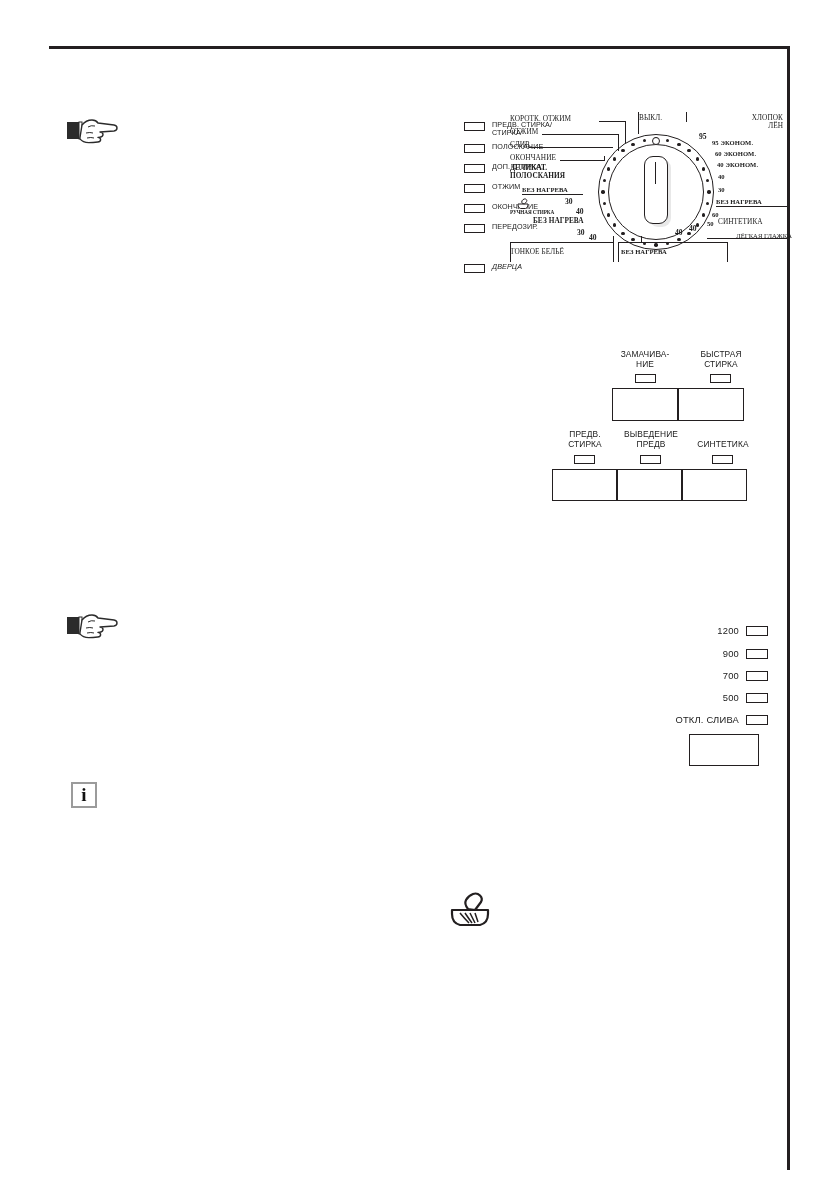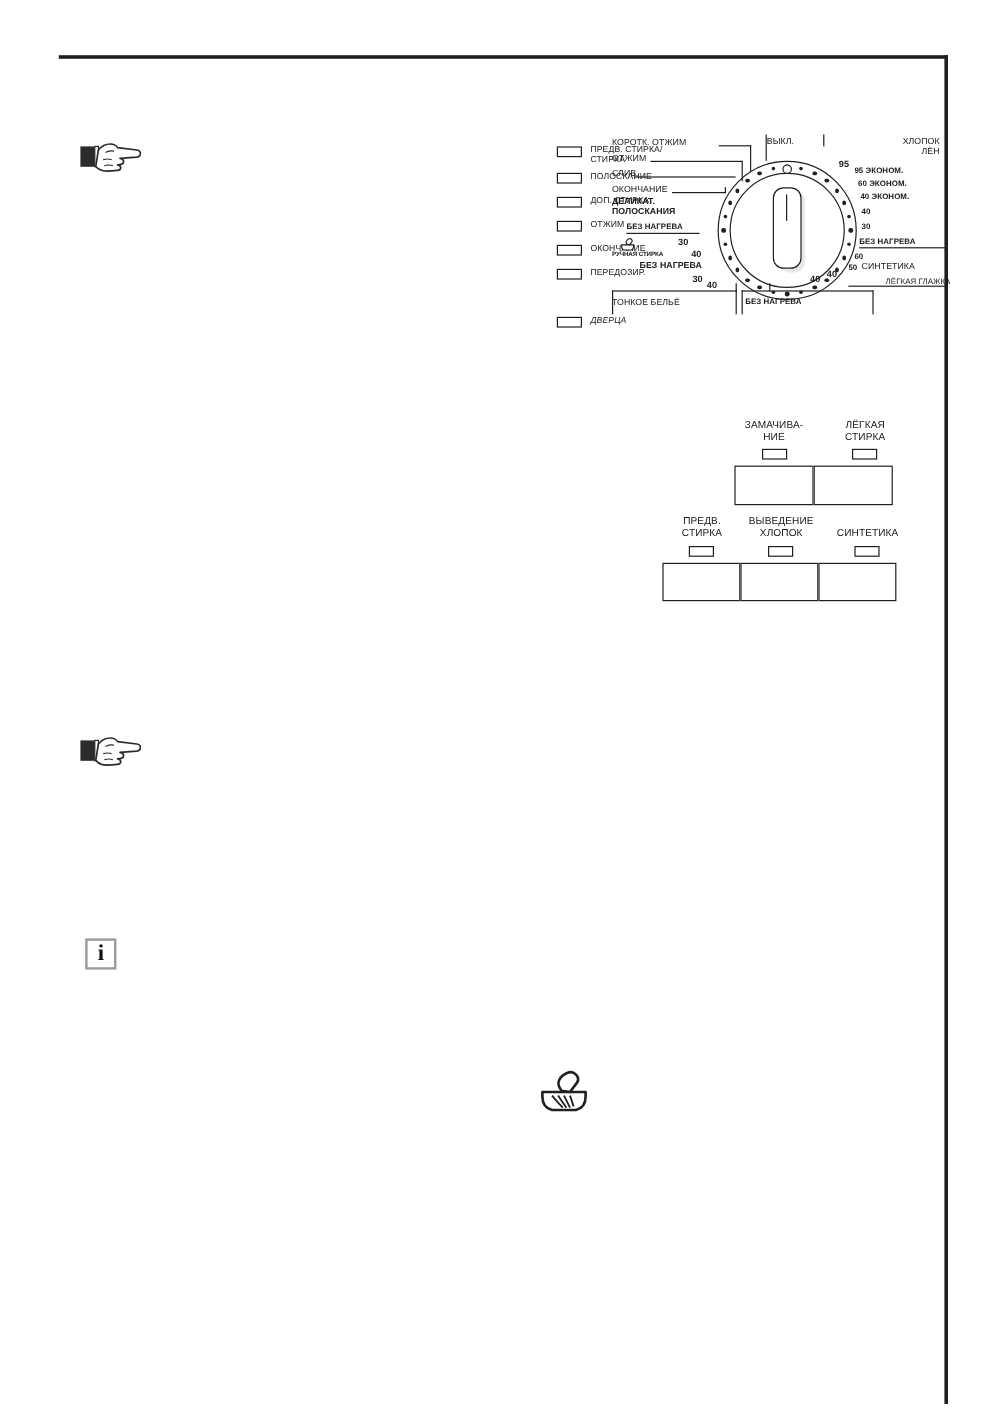--- a/index.html
+++ b/index.html
@@ -85,7 +85,7 @@
   
   .dl{
     position:absolute;font-size:7.3px;line-height:8.4px;white-space:pre-line;
-    color:#1a1a1a;letter-spacing:.05px;
+    color:#1a1a1a;letter-spacing:.05px;font-family:Liberation Serif, serif;
   }
   .dl.b{font-weight:bold;}
   .dl.r{text-align:right;}

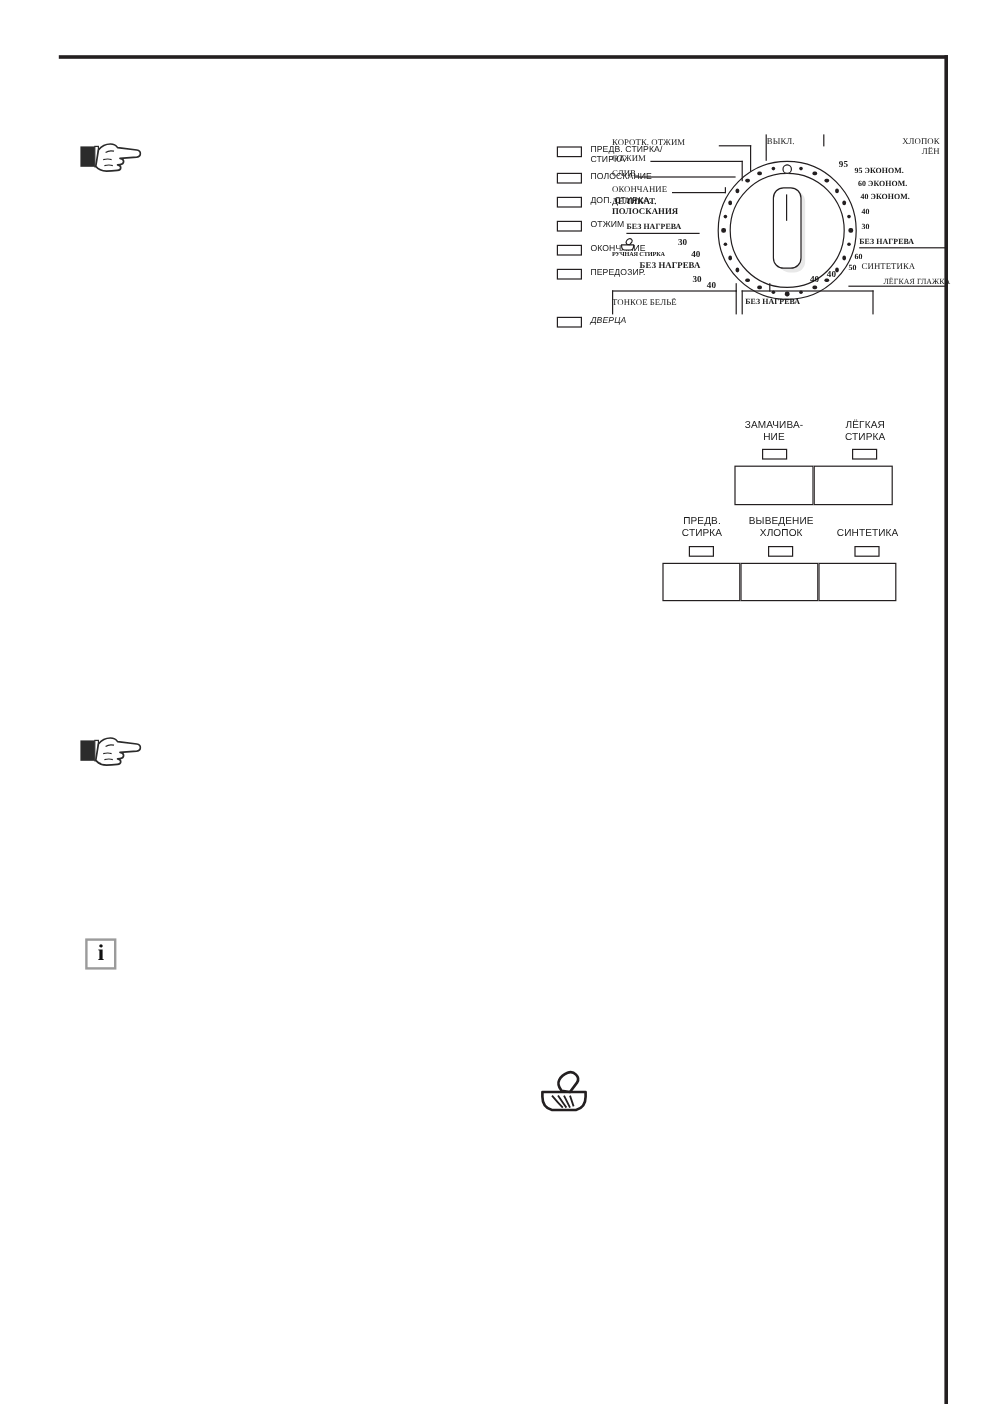--- a/index.html
+++ b/index.html
@@ -345,7 +345,7 @@
 
     <div class="btn-cap" style="left:57px;top:0px;width:72px;">ЗАМАЧИВА-
 НИЕ</div>
-    <div class="btn-cap" style="left:133px;top:0px;width:72px;">ЛЁГКАЯ
+    <div class="btn-cap" style="left:133px;top:0px;width:72px;">БЫСТРАЯ
 СТИРКА</div>
 
     <div class="btn-lamp" style="left:83px;top:24px;"></div>

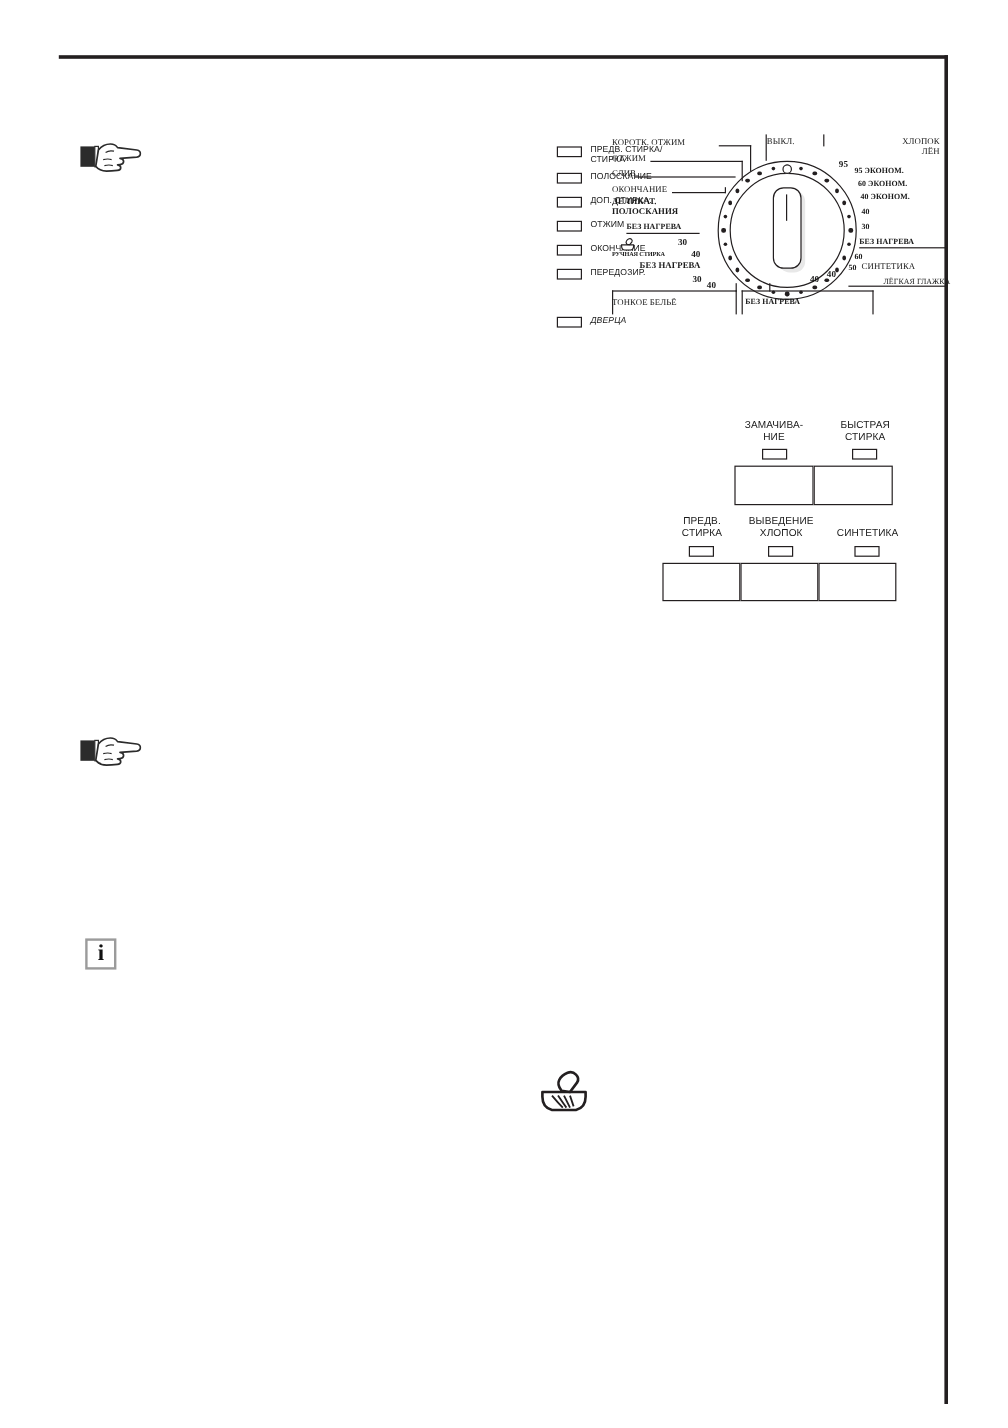--- a/index.html
+++ b/index.html
@@ -357,7 +357,7 @@
     <div class="btn-cap" style="left:-3px;top:80px;width:72px;">ПРЕДВ.
 СТИРКА</div>
     <div class="btn-cap" style="left:58px;top:80px;width:82px;">ВЫВЕДЕНИЕ
-ХЛОПОК</div>
+ПРЕДВ</div>
     <div class="btn-cap" style="left:130px;top:90px;width:82px;">СИНТЕТИКА</div>
 
     <div class="btn-lamp" style="left:22px;top:105px;"></div>

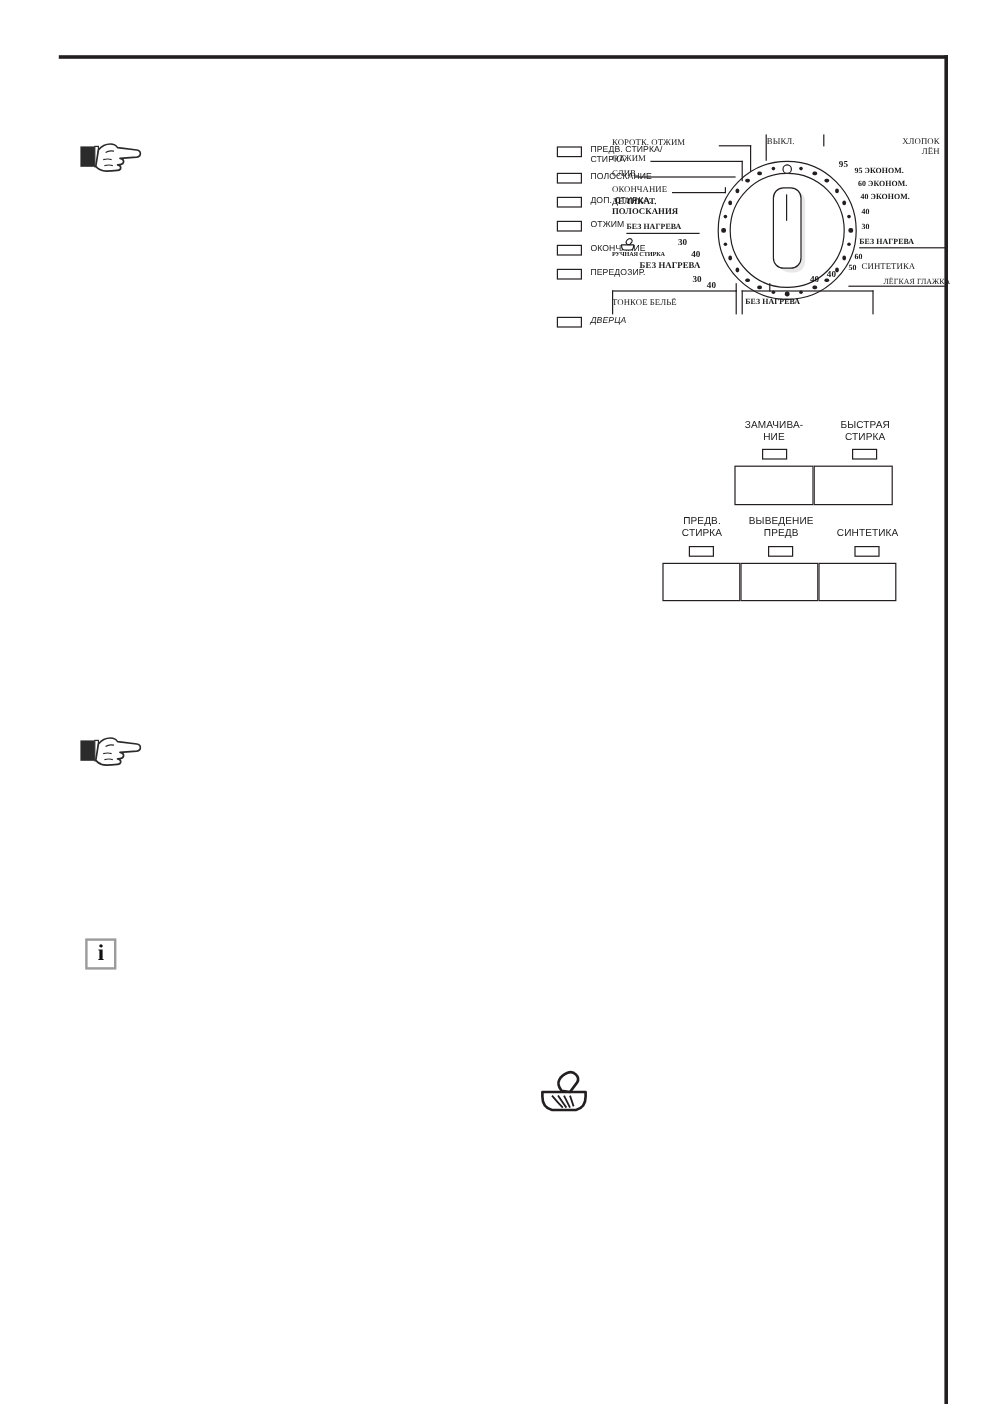--- a/index.html
+++ b/index.html
@@ -369,6 +369,35 @@
     <div class="btn-box" style="left:130px;top:119px;width:65px;height:32px;"></div>
   </div>
 
+  <div class="figure" style="left:620px;top:612px;width:170px;height:160px;">
+
+    <div class="spin-row" style="left:0px;top:13px;width:148px;justify-content:flex-end;">
+      <div class="spin-label">1200</div>
+      <div class="spin-lamp"></div>
+    </div>
+
+    <div class="spin-row" style="left:0px;top:36px;width:148px;justify-content:flex-end;">
+      <div class="spin-label">900</div>
+      <div class="spin-lamp"></div>
+    </div>
+
+    <div class="spin-row" style="left:0px;top:58px;width:148px;justify-content:flex-end;">
+      <div class="spin-label">700</div>
+      <div class="spin-lamp"></div>
+    </div>
+
+    <div class="spin-row" style="left:0px;top:80px;width:148px;justify-content:flex-end;">
+      <div class="spin-label">500</div>
+      <div class="spin-lamp"></div>
+    </div>
+
+    <div class="spin-row" style="left:0px;top:102px;width:148px;justify-content:flex-end;">
+      <div class="spin-label">ОТКЛ. СЛИВА</div>
+      <div class="spin-lamp"></div>
+    </div>
+
+    <div class="spin-btn" style="left:69px;top:122px;width:70px;height:32px;"></div>
+  </div>
 
 </div>
 

